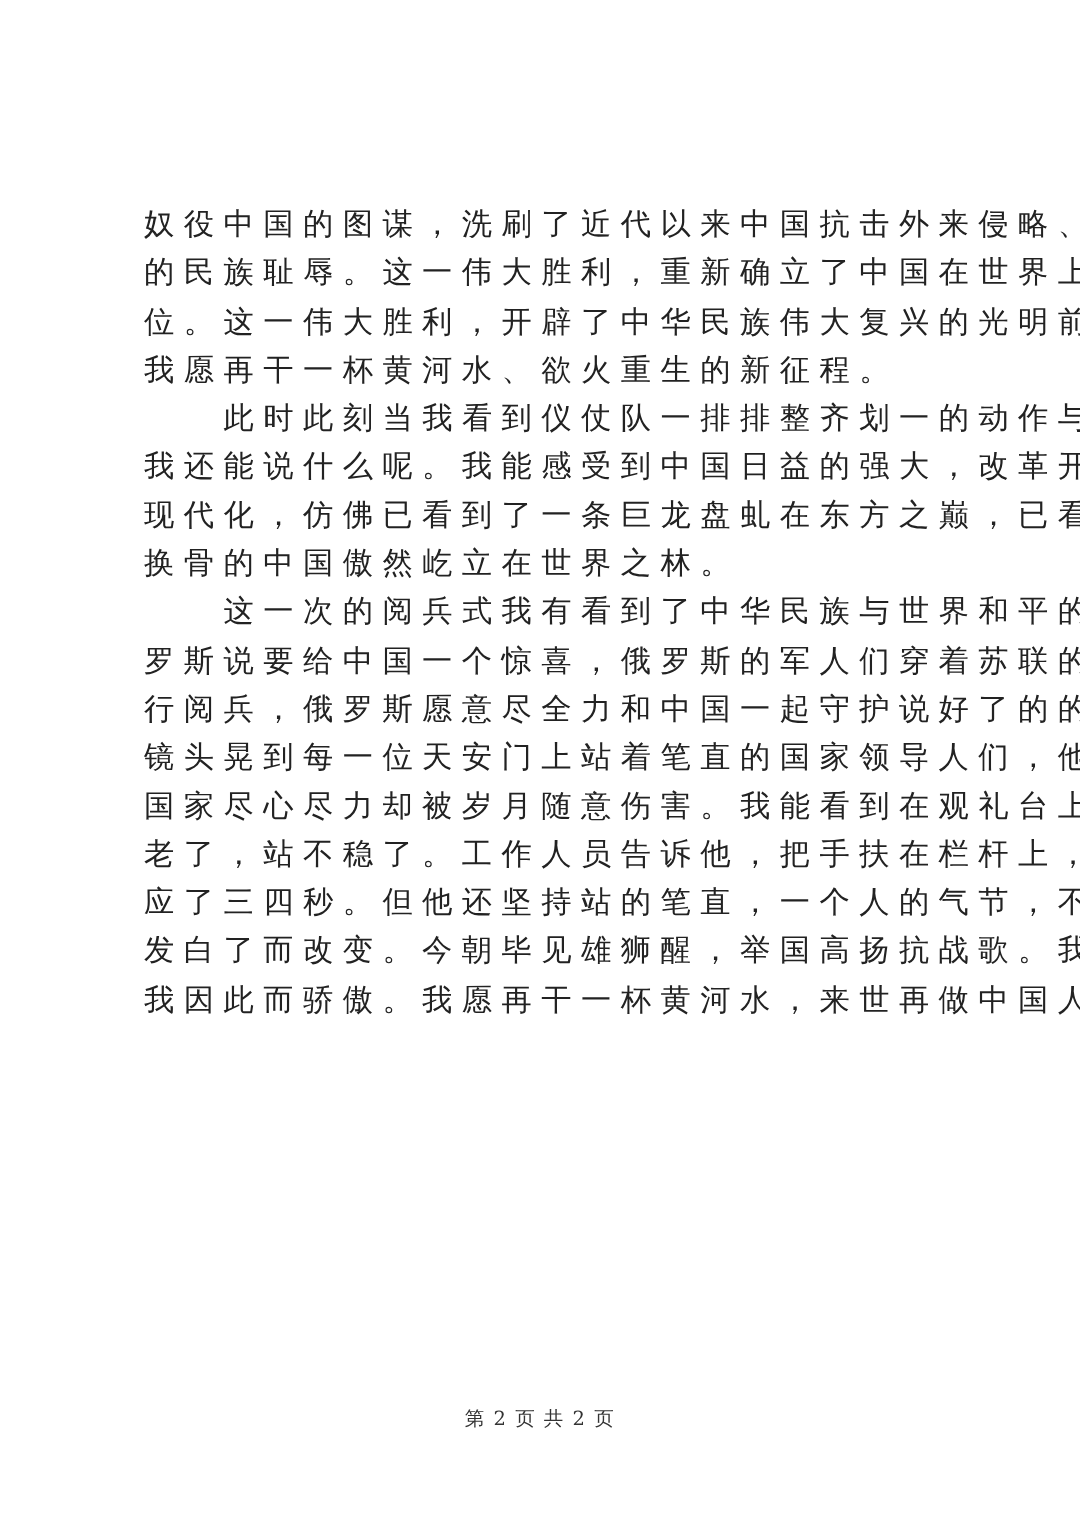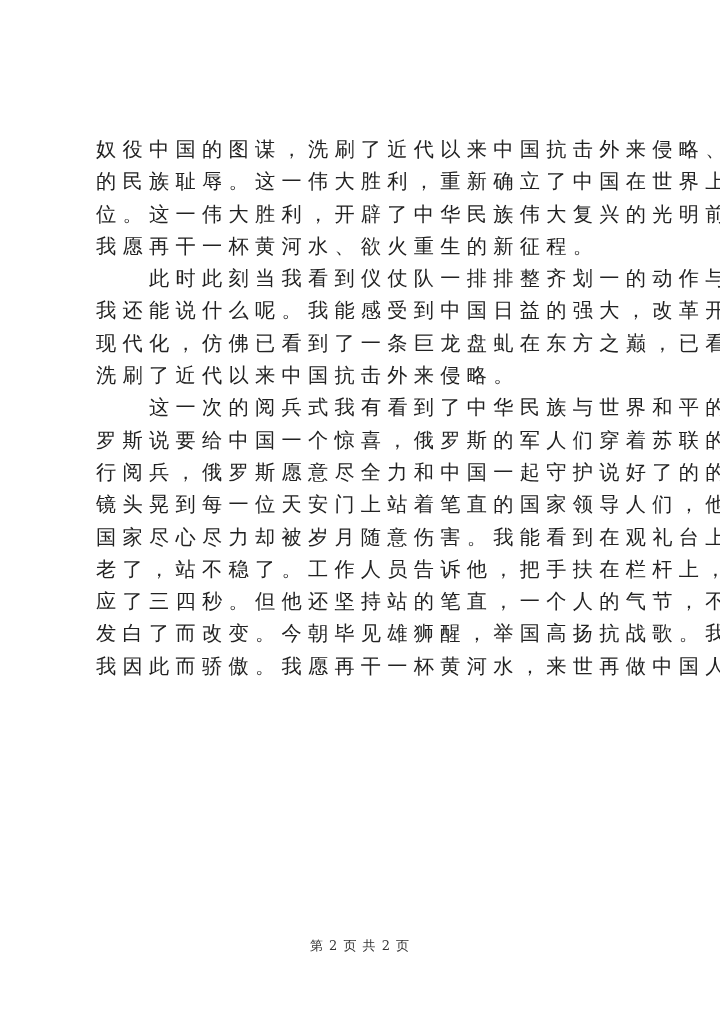--- a/index.html
+++ b/index.html
@@ -27,7 +27,7 @@
     <span class="line indent">此时此刻当我看到仪仗队一排排整齐划一的动作与步伐时，</span>
     <span class="line">我还能说什么呢。我能感受到中国日益的强大，改革开放带来的</span>
     <span class="line">现代化，仿佛已看到了一条巨龙盘虬在东方之巅，已看到了脱胎</span>
-    <span class="line">洗刷了近代以来中国抗击外来侵略。</span>
+    <span class="line">换骨的中国傲然屹立在世界之林。</span>
 
     <span class="line indent">这一次的阅兵式我有看到了中华民族与世界和平的希望。俄</span>
     <span class="line">罗斯说要给中国一个惊喜，俄罗斯的军人们穿着苏联的军服走进</span>

